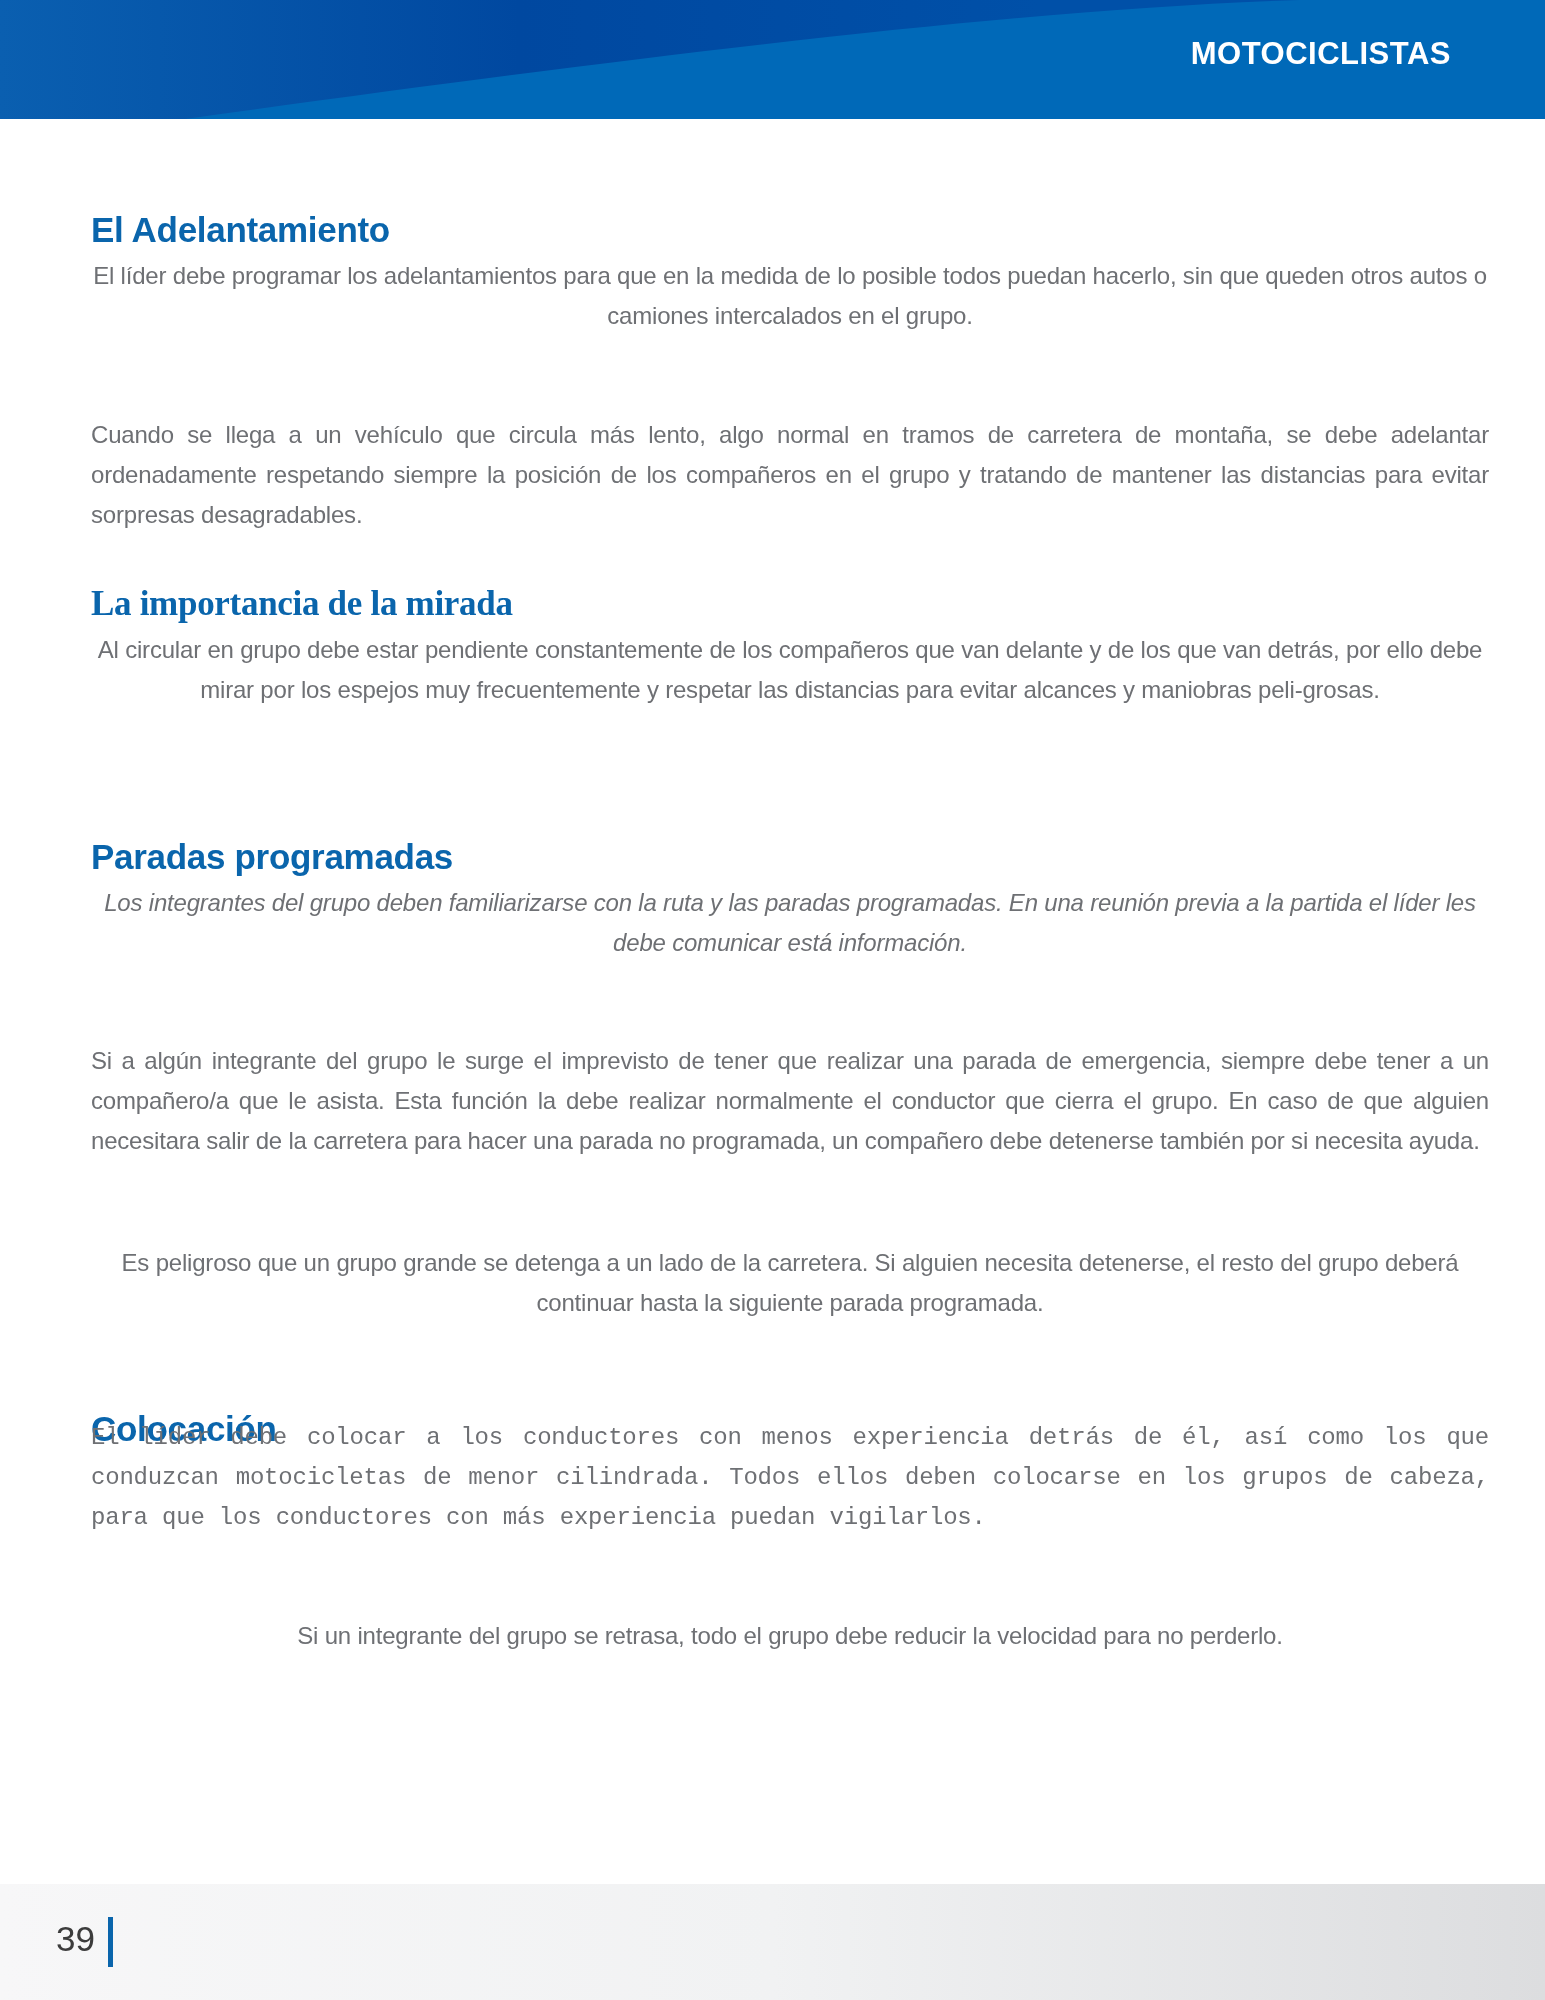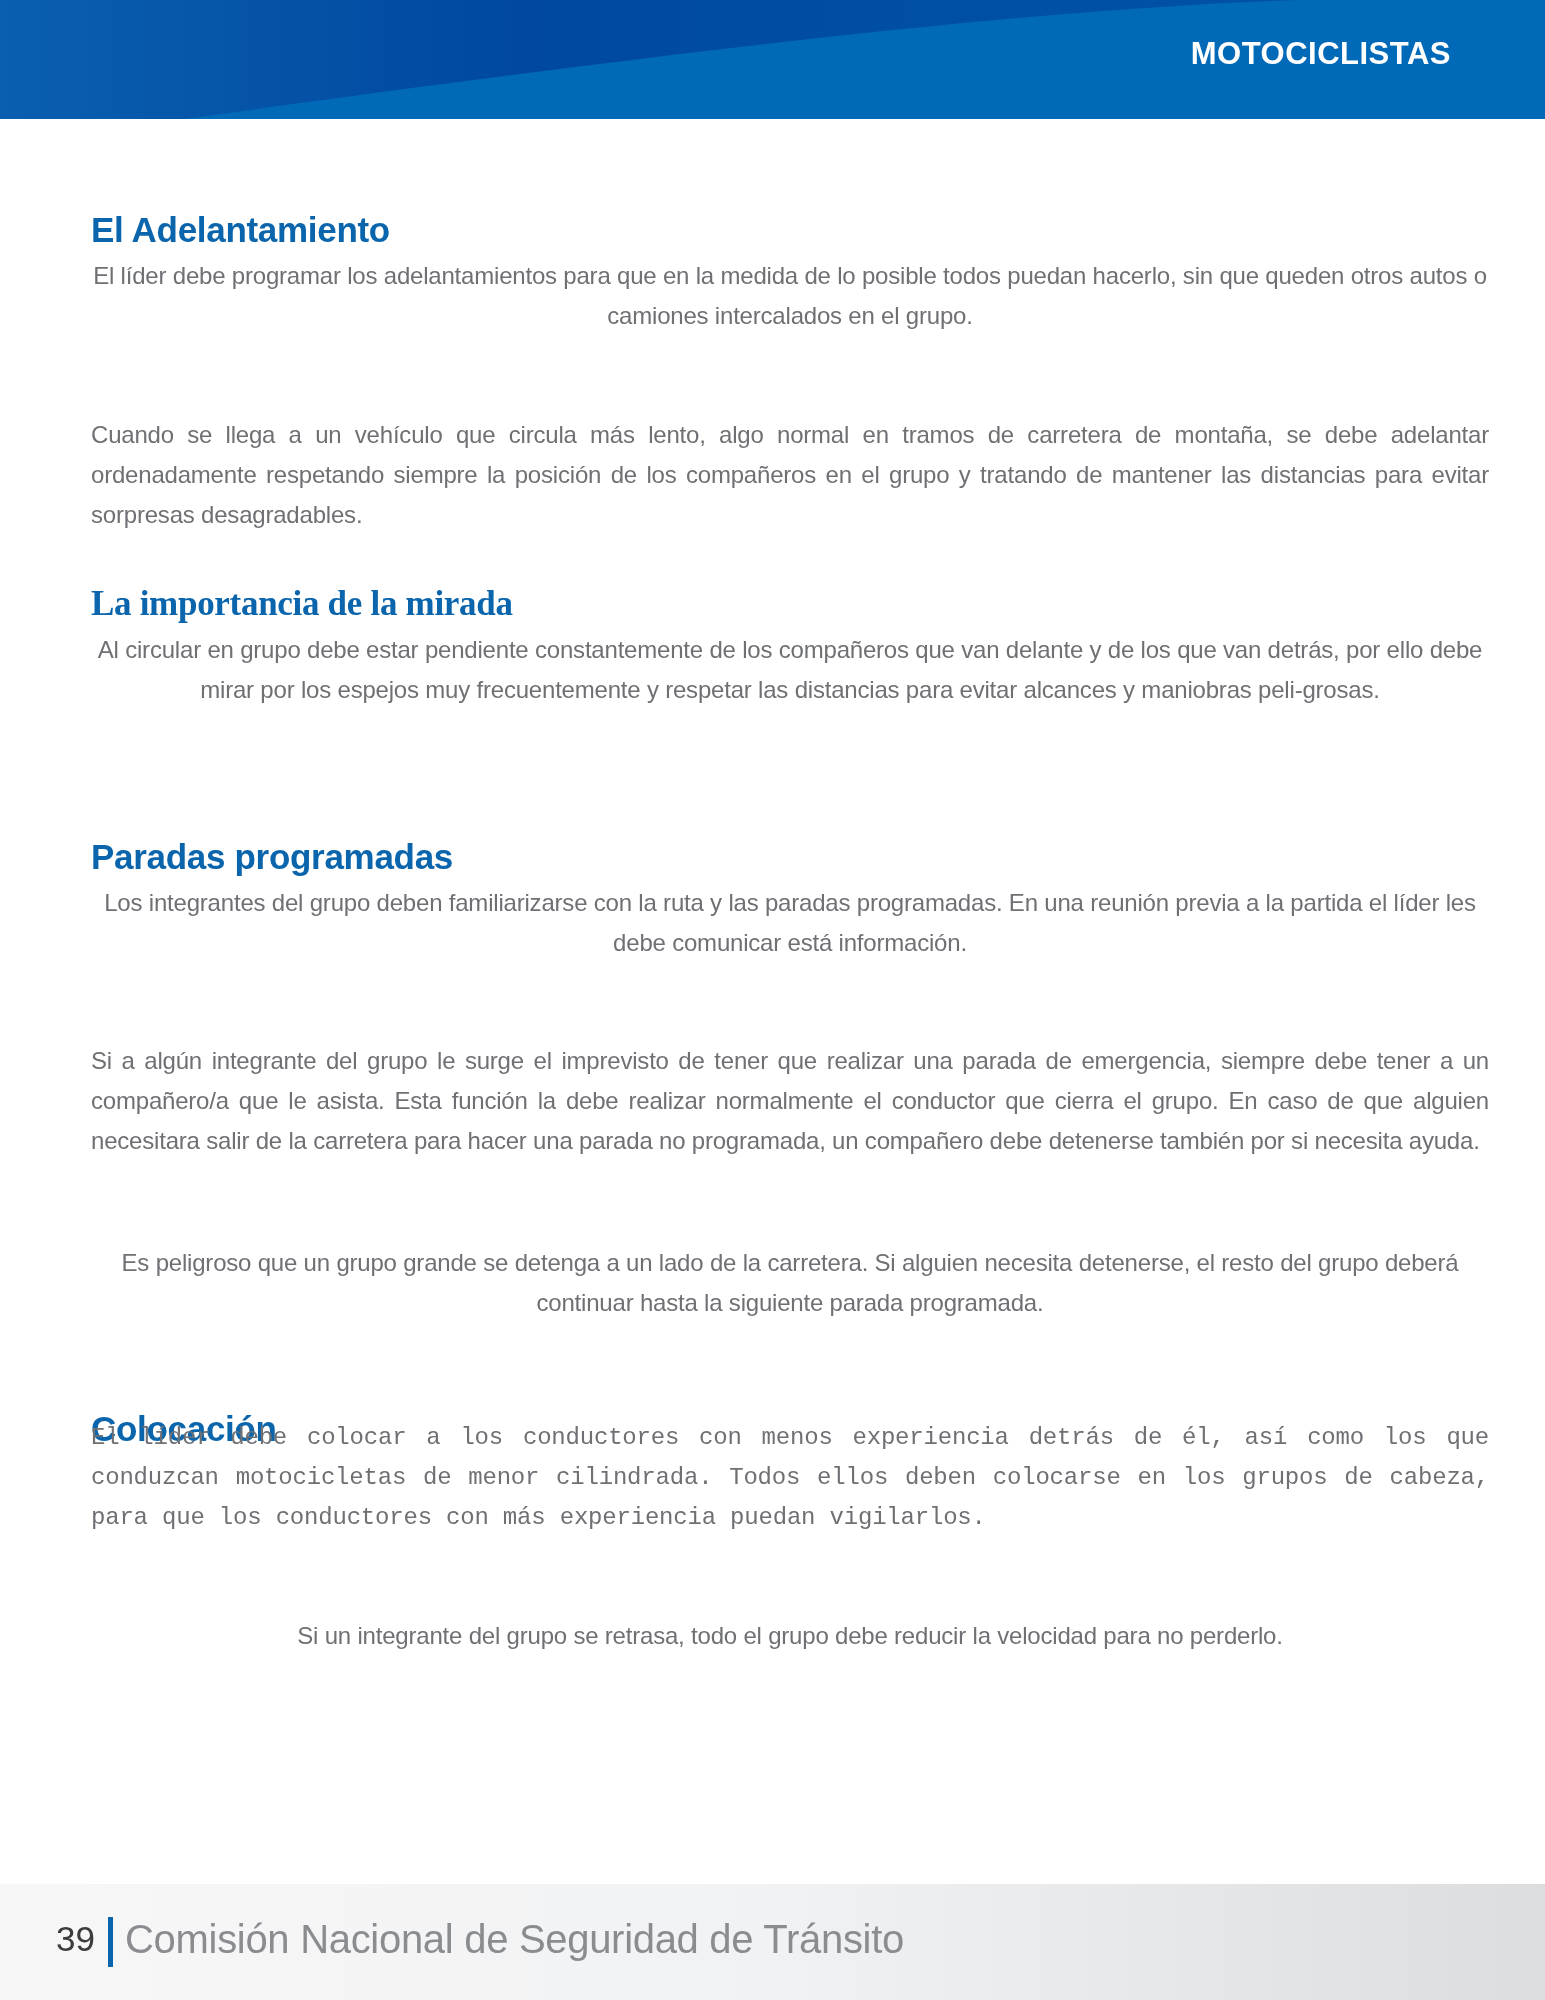--- a/index.html
+++ b/index.html
@@ -73,7 +73,7 @@
   <p class="p left" style="top:630px;">Al circular en grupo debe estar pendiente constantemente de los compañeros que van delante y de los que van detrás, por ello debe mirar por los espejos muy frecuentemente y respetar las distancias para evitar alcances y maniobras peli-grosas.</p>
 
   <h2 class="h" style="top:837px;">Paradas programadas</h2>
-  <p class="p left" style="top:883px;">Los integrantes del grupo deben familiarizarse con la ruta y las paradas programadas. En una reunión previa a la partida el líder les debe comunicar está información.</p>
+  <p class="p left" style="top:883px;font-style:italic;">Los integrantes del grupo deben familiarizarse con la ruta y las paradas programadas. En una reunión previa a la partida el líder les debe comunicar está información.</p>
   <p class="p" style="top:1041px;">Si a algún integrante del grupo le surge el imprevisto de tener que realizar una parada de emergencia, siempre debe tener a un compañero/a que le asista. Esta función la debe realizar normalmente el conductor que cierra el grupo. En caso de que alguien necesitara salir de la carretera para hacer una parada no programada, un compañero debe detenerse también por si necesita ayuda.</p>
   <p class="p left" style="top:1243px;">Es peligroso que un grupo grande se detenga a un lado de la carretera. Si alguien necesita detenerse, el resto del grupo deberá continuar hasta la siguiente parada programada.</p>
 

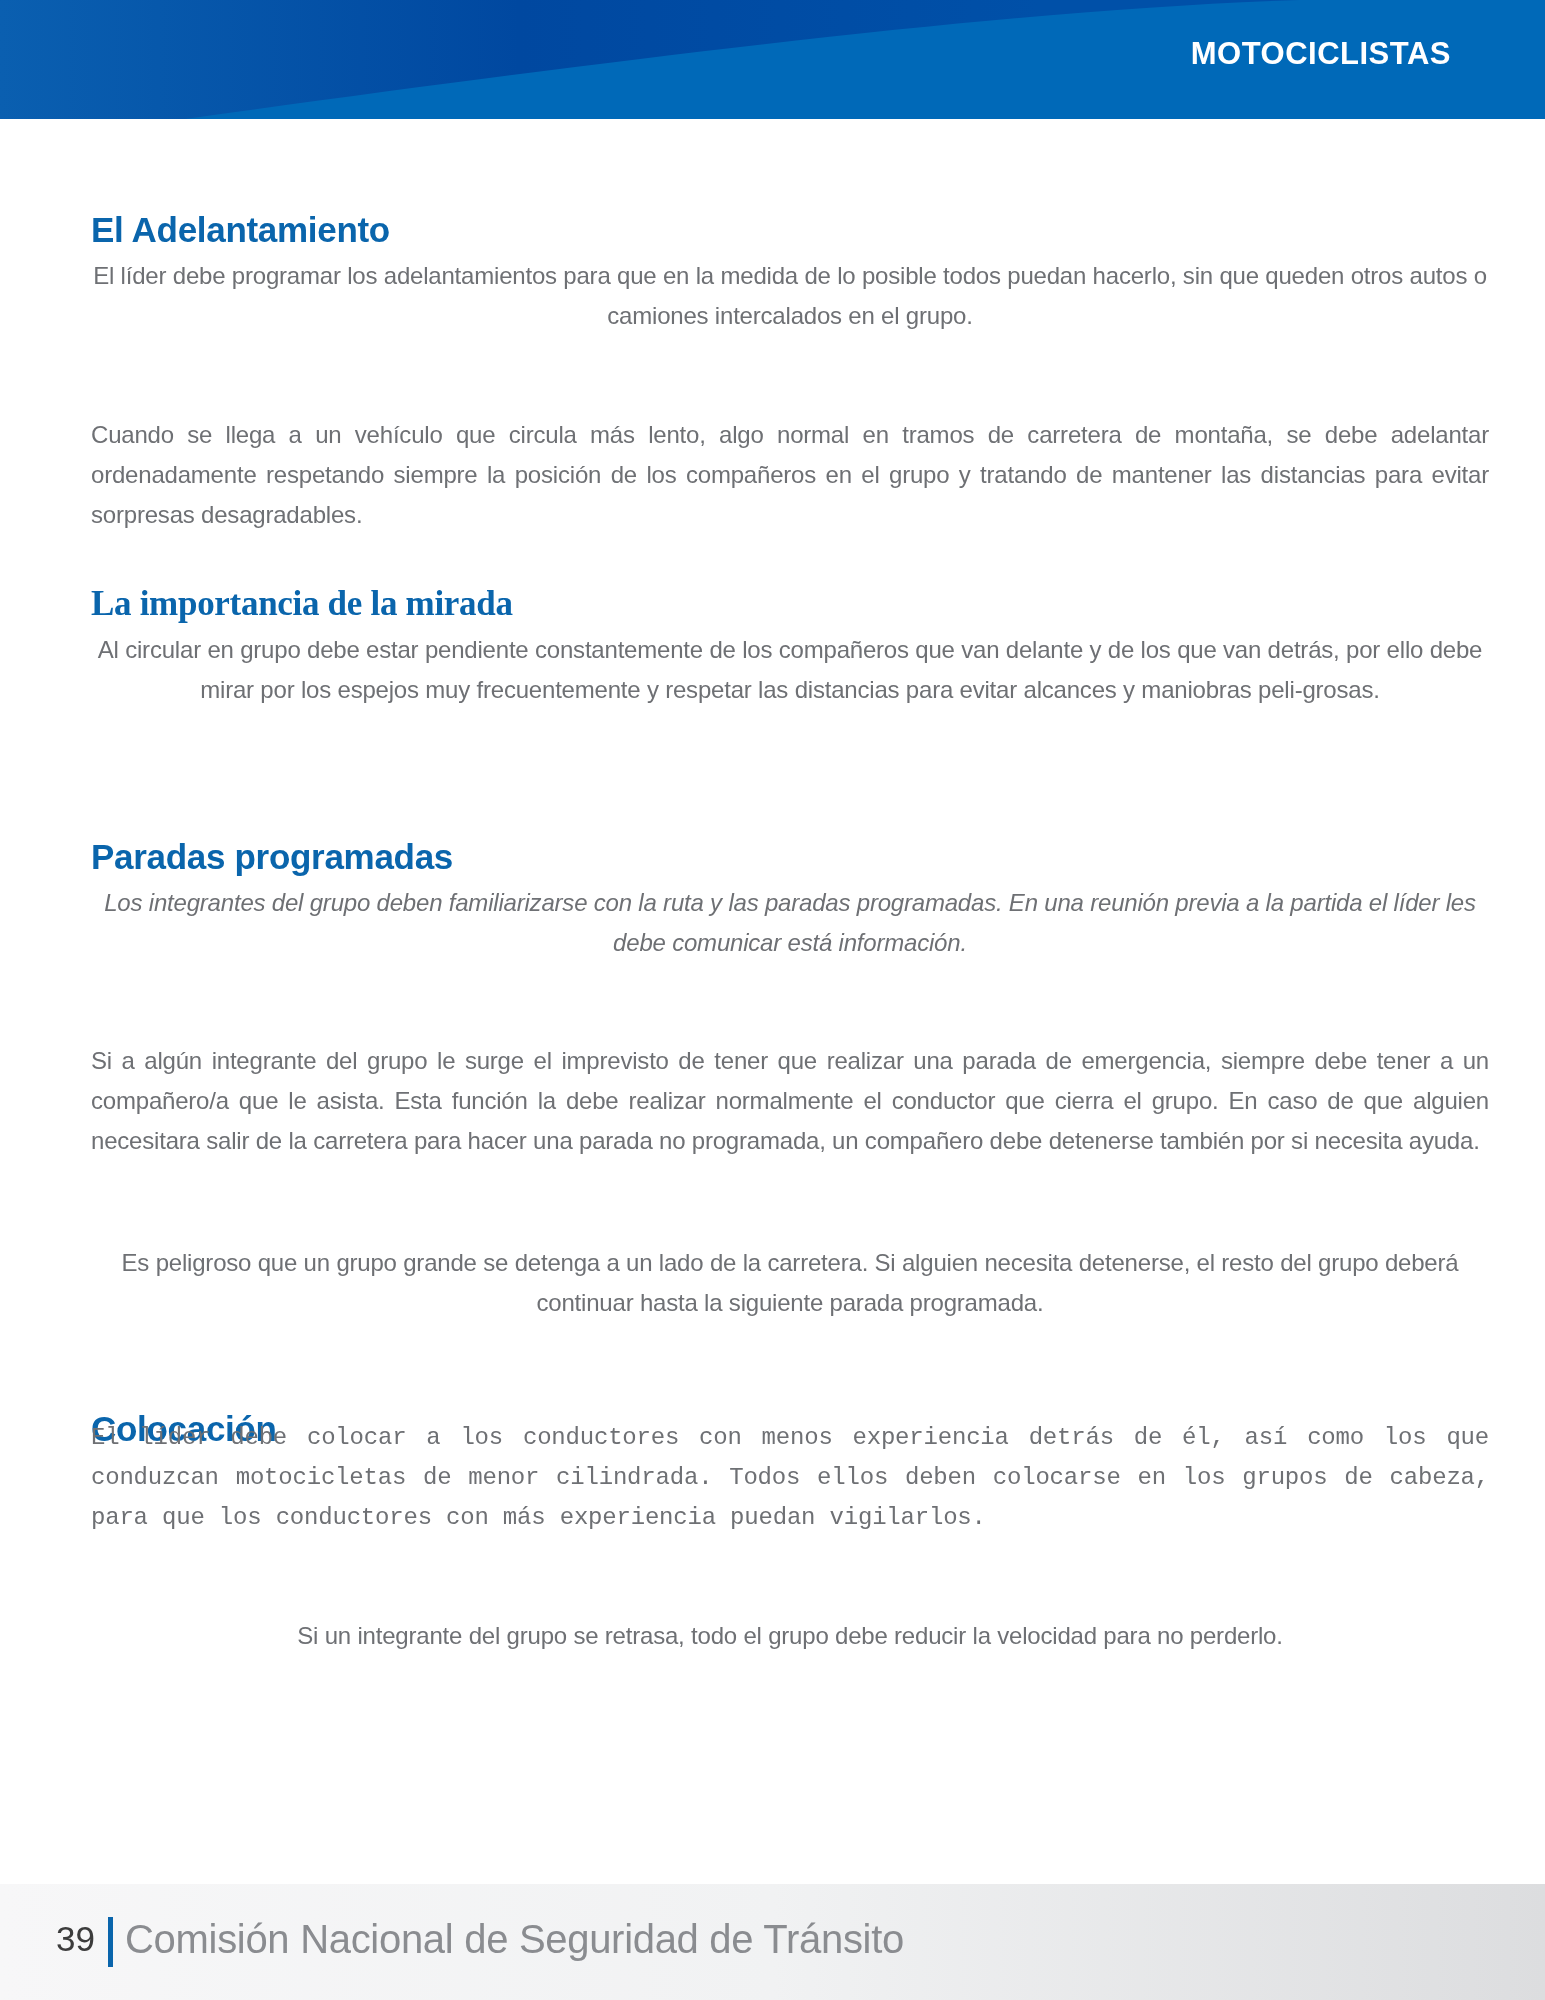--- a/index.html
+++ b/index.html
@@ -85,7 +85,6 @@
 <div class="footer">
   <span class="page-num">39</span>
   <span class="footer-bar"></span>
-  <span class="footer-text">Comisión Nacional de Seguridad de Tránsito</span>
 </div>
 
 </body></html>

